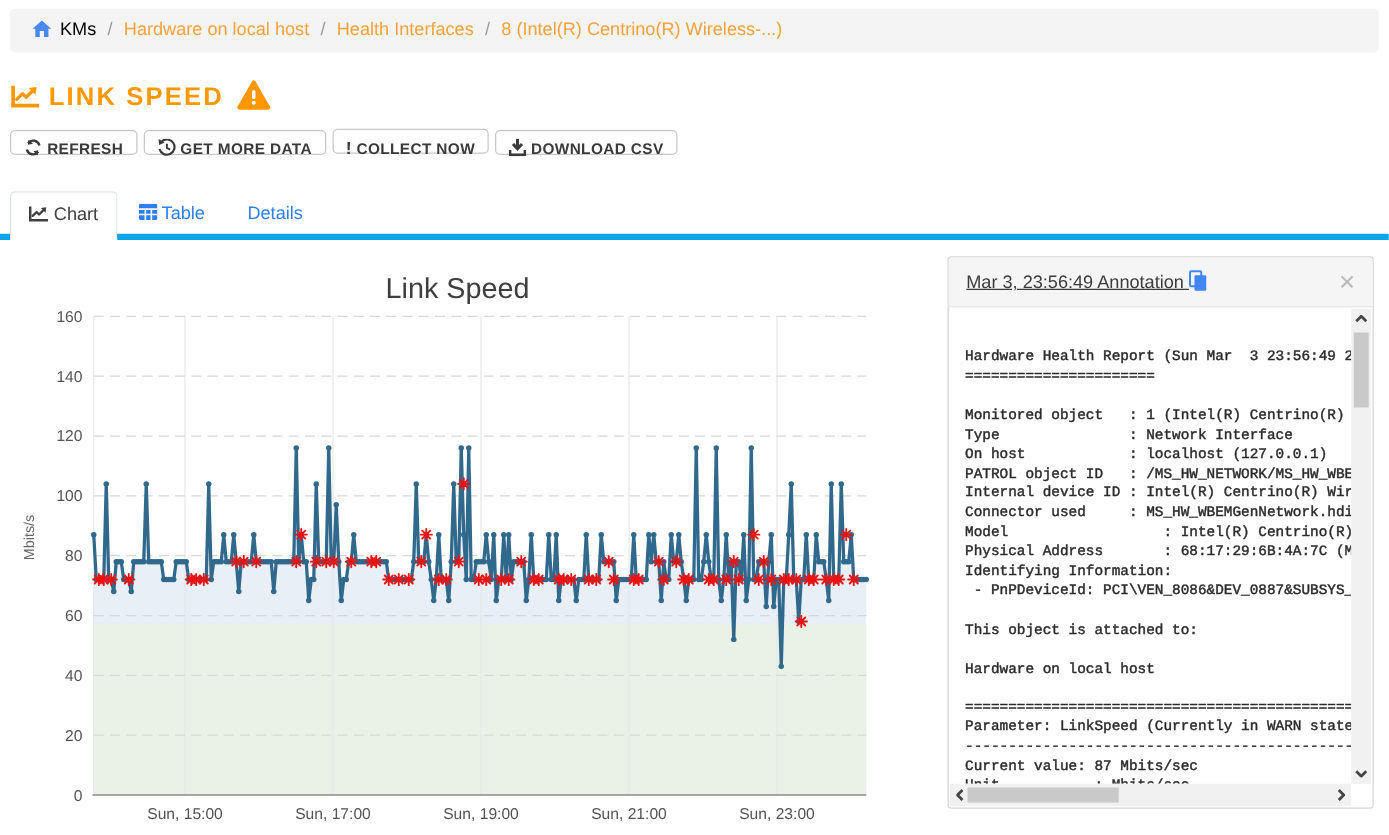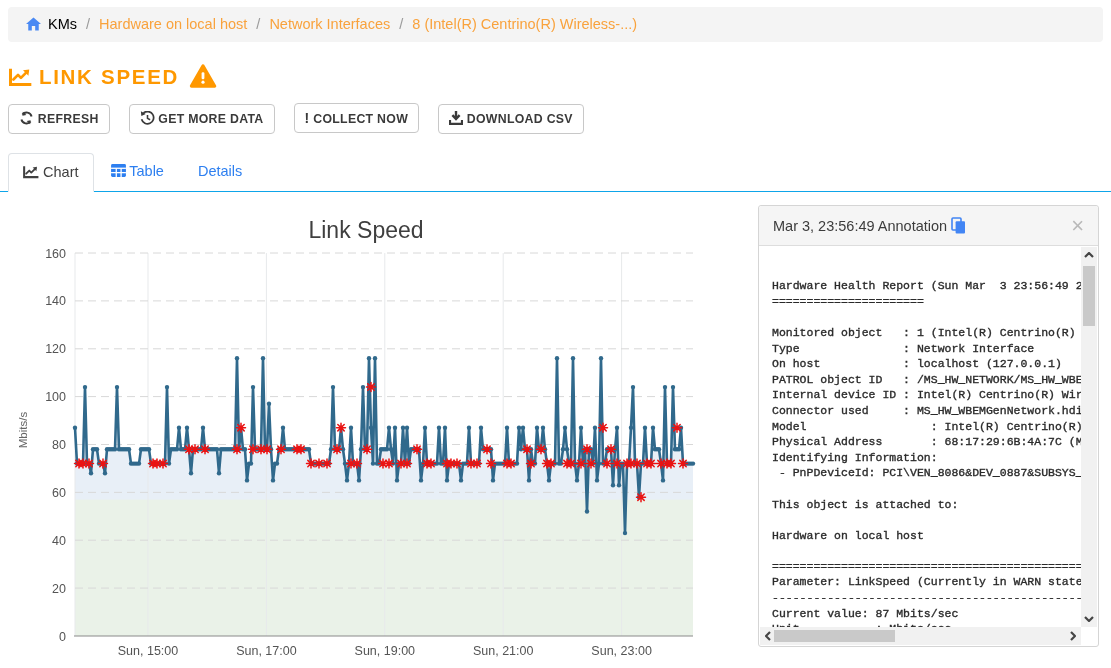--- a/index.html
+++ b/index.html
@@ -25,7 +25,7 @@
 <body>
 <div class="crumb"><svg width="15" height="14" viewBox="0 0 16 14" style="vertical-align:-2px;margin-right:7px">
       <path d="M8 0 L16 7 L13.6 7 L13.6 14 L9.8 14 L9.8 9 L6.2 9 L6.2 14 L2.4 14 L2.4 7 L0 7 Z" fill="#4a89f3"></path>
-    </svg><span class="b">KMs</span><span class="sep">/</span><span class="o">Hardware on local host</span><span class="sep">/</span><span class="o">Network Interfaces</span><span class="sep">/</span><span class="o">8 (Intel(R) Centrino(R) Wireless-...)</span></div>
+    </svg><span class="b">KMs</span><span class="sep">/</span><span class="o">Hardware on local host</span><span class="sep">/</span><span class="o">Health Interfaces</span><span class="sep">/</span><span class="o">8 (Intel(R) Centrino(R) Wireless-...)</span></div>
 <div class="title"><svg width="27" height="20" viewBox="0 0 28 24" style="vertical-align:-3px;margin-right:5px">
       <g stroke="#ff9800" fill="none">
         <path d="M2 2 L2 21 L27 21" stroke-width="3.6"></path>

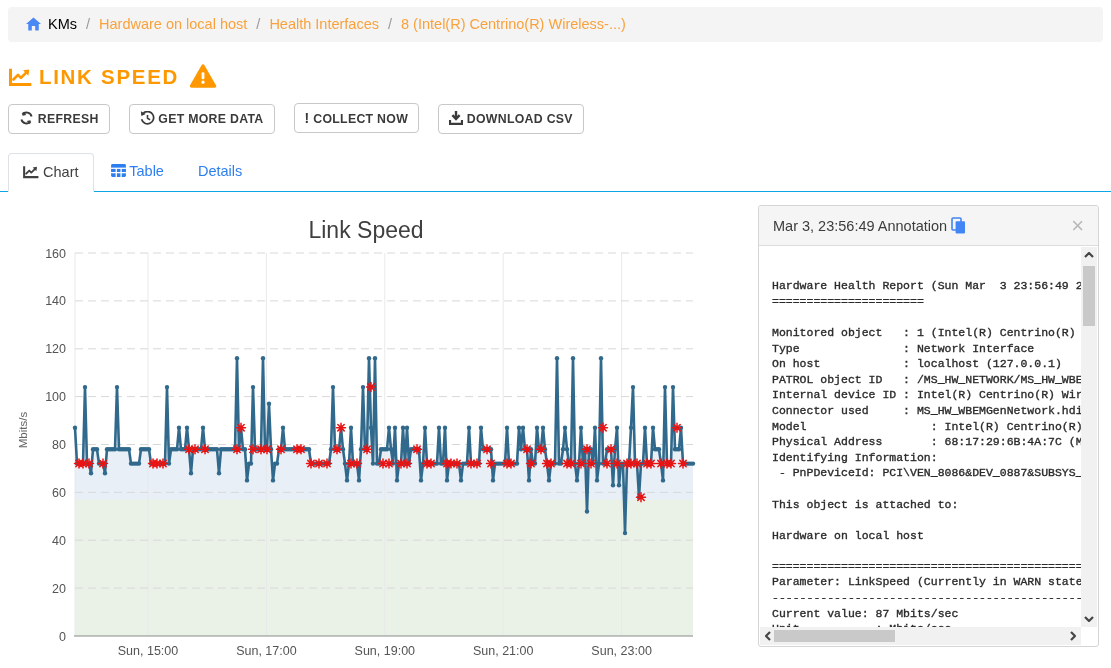--- a/index.html
+++ b/index.html
@@ -9,7 +9,7 @@
 .crumb .sep { color:#9a9a9a; padding:0 9px; }
 .title { position:absolute; left:7px; top:64px; font-size:20.5px; font-weight:bold; color:#fe9800; letter-spacing:1.7px; }
 .btnrow { position:absolute; left:8px; top:103px; }
-.btn { display:inline-block; height:30px; line-height:28px; background:#fff; border:1px solid #c8c8c8; border-radius:4px; font-size:12.3px; font-weight:bold; color:#3a3a3a; letter-spacing:0.3px; padding:0 10px; margin-right:19px; }
+.btn { display:inline-block; height:20px; line-height:28px; background:#fff; border:1px solid #c8c8c8; border-radius:4px; font-size:12.3px; font-weight:bold; color:#3a3a3a; letter-spacing:0.3px; padding:0 10px; margin-right:5px; }
 .tabs { position:absolute; left:0; top:153px; width:1111px; height:39px; border-bottom:1px solid #0ea5e9; }
 .tab { display:inline-block; height:39px; line-height:37px; font-size:14.5px; padding:0 17px; color:#2d7ff0; vertical-align:top; }
 .tab.active { background:#fff; border:1px solid #dee2e6; border-bottom:1px solid #fff; border-radius:4px 4px 0 0; color:#404040; margin-left:8px; padding:0 14px; }

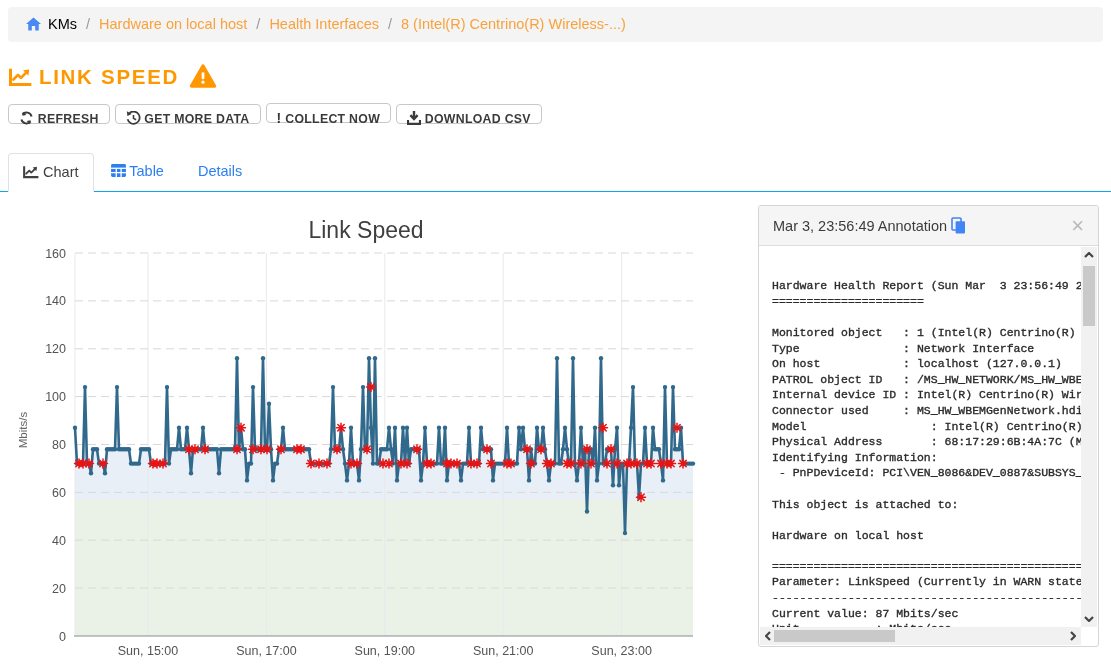--- a/index.html
+++ b/index.html
@@ -10,7 +10,7 @@
 .title { position:absolute; left:7px; top:64px; font-size:20.5px; font-weight:bold; color:#fe9800; letter-spacing:1.7px; }
 .btnrow { position:absolute; left:8px; top:103px; }
 .btn { display:inline-block; height:20px; line-height:28px; background:#fff; border:1px solid #c8c8c8; border-radius:4px; font-size:12.3px; font-weight:bold; color:#3a3a3a; letter-spacing:0.3px; padding:0 10px; margin-right:5px; }
-.tabs { position:absolute; left:0; top:153px; width:1111px; height:39px; border-bottom:1px solid #0ea5e9; }
+.tabs { position:absolute; left:0; top:153px; width:1111px; height:39px; border-bottom:5px solid #0ea5e9; }
 .tab { display:inline-block; height:39px; line-height:37px; font-size:14.5px; padding:0 17px; color:#2d7ff0; vertical-align:top; }
 .tab.active { background:#fff; border:1px solid #dee2e6; border-bottom:1px solid #fff; border-radius:4px 4px 0 0; color:#404040; margin-left:8px; padding:0 14px; }
 .panel { position:absolute; left:758px; top:205px; width:341px; height:442px; border:1px solid #d5d5d5; border-radius:3px; background:#fff; }

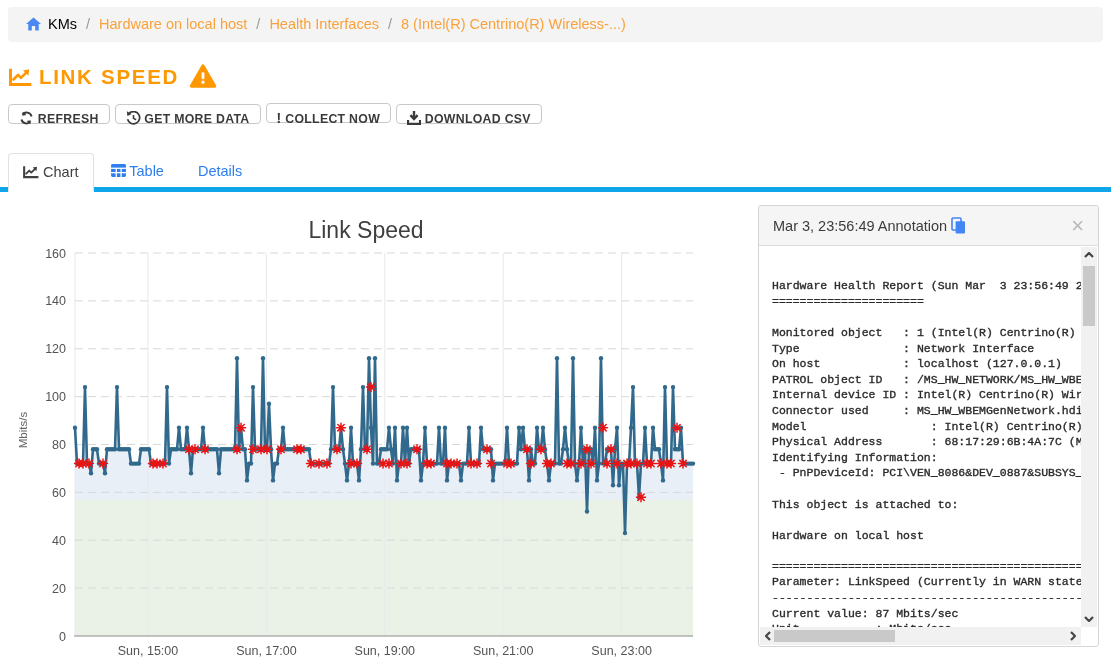--- a/index.html
+++ b/index.html
@@ -14,7 +14,7 @@
 .tab { display:inline-block; height:39px; line-height:37px; font-size:14.5px; padding:0 17px; color:#2d7ff0; vertical-align:top; }
 .tab.active { background:#fff; border:1px solid #dee2e6; border-bottom:1px solid #fff; border-radius:4px 4px 0 0; color:#404040; margin-left:8px; padding:0 14px; }
 .panel { position:absolute; left:758px; top:205px; width:341px; height:442px; border:1px solid #d5d5d5; border-radius:3px; background:#fff; }
-.phead { height:40px; background:#f5f5f5; border-bottom:1px solid #ddd; border-radius:3px 3px 0 0; line-height:40px; padding:0 14px; font-size:14.5px; color:#3c3c3c; }
+.phead { height:40px; background:#f5f5f5; border-bottom:1px solid #ddd; border-radius:3px 3px 0 0; line-height:40px; padding:0 14px; font-size:14.5px; color:#3c3c3c;text-decoration:underline; }
 .pclose { float:right; color:#b9b9b9; font-size:22px; font-weight:normal; }
 .pbody { position:absolute; left:1px; top:41px; right:17px; bottom:19px; overflow:hidden; font-family:"Liberation Mono",monospace; font-size:11.5px; font-weight:normal; -webkit-text-stroke:0.35px #2b2b2b; line-height:15.6px; color:#2b2b2b; white-space:pre; padding-left:12px; padding-top:0; }
 .vsb { position:absolute; top:41px; right:1px; width:16px; bottom:19px; background:#f1f1f1; }

